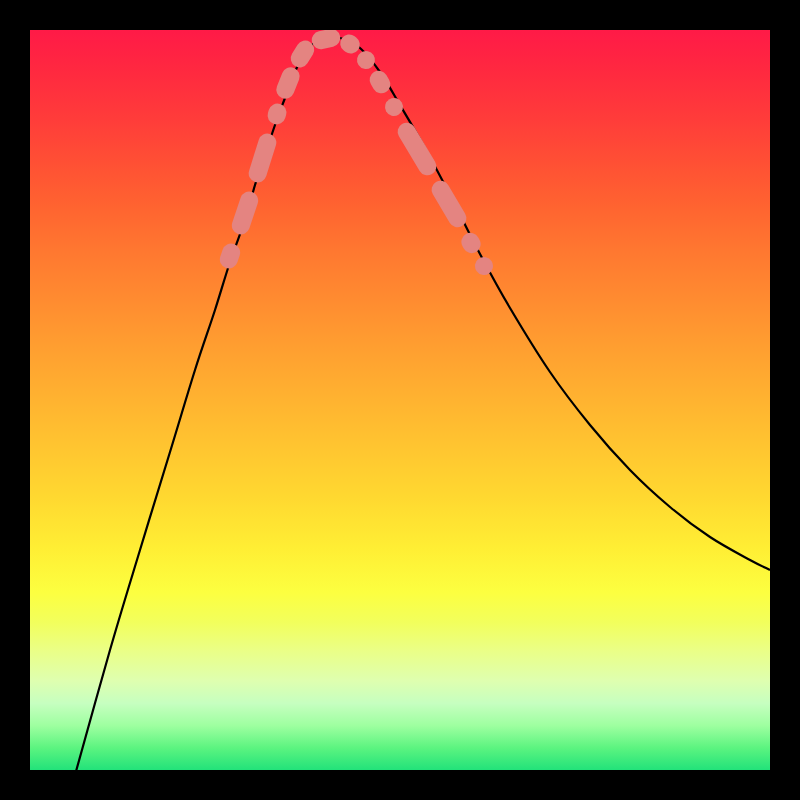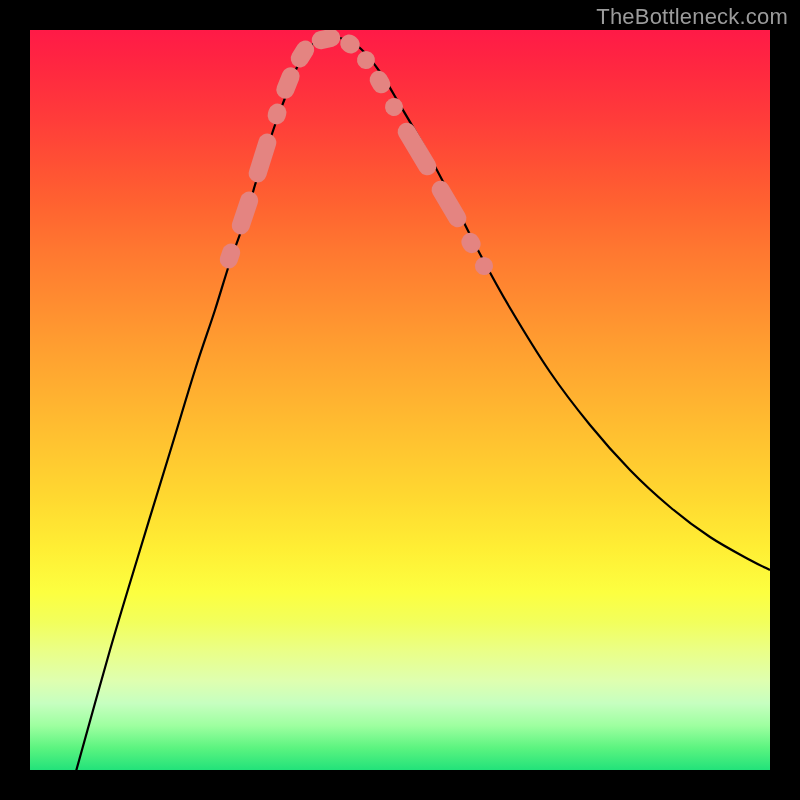--- a/index.html
+++ b/index.html
@@ -81,7 +81,6 @@
 <body>
 
 <div class="frame">
-  <div class="watermark">TheBottleneck.com</div>
   <div class="plot-area">
     <svg class="curve" viewBox="0 0 740 740" preserveAspectRatio="none">
       <path id="curve-path" d="M 45 745 C 50.8 724.2, 69.2 657.5, 80 620 C 90.8 582.5, 100.0 553.0, 110 520 C 120.0 487.0, 130.8 452.0, 140 422 C 149.2 392.0, 157.5 363.7, 165 340 C 172.5 316.3, 179.2 298.0, 185 280 C 190.8 262.0, 195.0 247.0, 200 232 C 205.0 217.0, 210.8 202.8, 215 190 C 219.2 177.2, 221.7 165.8, 225 155 C 228.3 144.2, 231.7 135.0, 235 125 C 238.3 115.0, 241.7 104.5, 245 95 C 248.3 85.5, 251.7 76.8, 255 68 C 258.3 59.2, 261.7 49.7, 265 42 C 268.3 34.3, 270.8 27.3, 275 22 C 279.2 16.7, 284.2 12.3, 290 10 C 295.8 7.7, 303.3 6.7, 310 8 C 316.7 9.3, 323.3 12.3, 330 18 C 336.7 23.7, 343.3 32.5, 350 42 C 356.7 51.5, 362.5 62.3, 370 75 C 377.5 87.7, 386.7 103.0, 395 118 C 403.3 133.0, 410.8 147.3, 420 165 C 429.2 182.7, 440.0 205.2, 450 224 C 460.0 242.8, 468.3 258.3, 480 278 C 491.7 297.7, 506.7 322.5, 520 342 C 533.3 361.5, 546.7 378.7, 560 395 C 573.3 411.3, 586.7 426.3, 600 440 C 613.3 453.7, 626.7 465.8, 640 477 C 653.3 488.2, 666.7 498.2, 680 507 C 693.3 515.8, 710.0 524.5, 720 530 C 730.0 535.5, 736.7 538.3, 740 540"></path>

